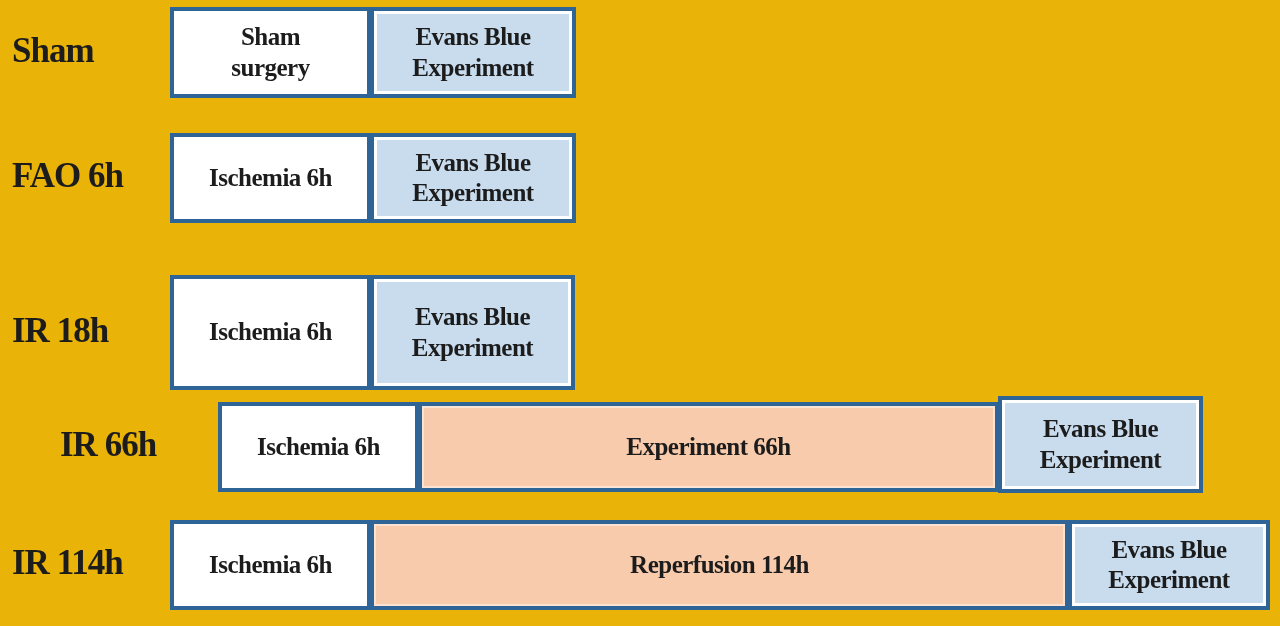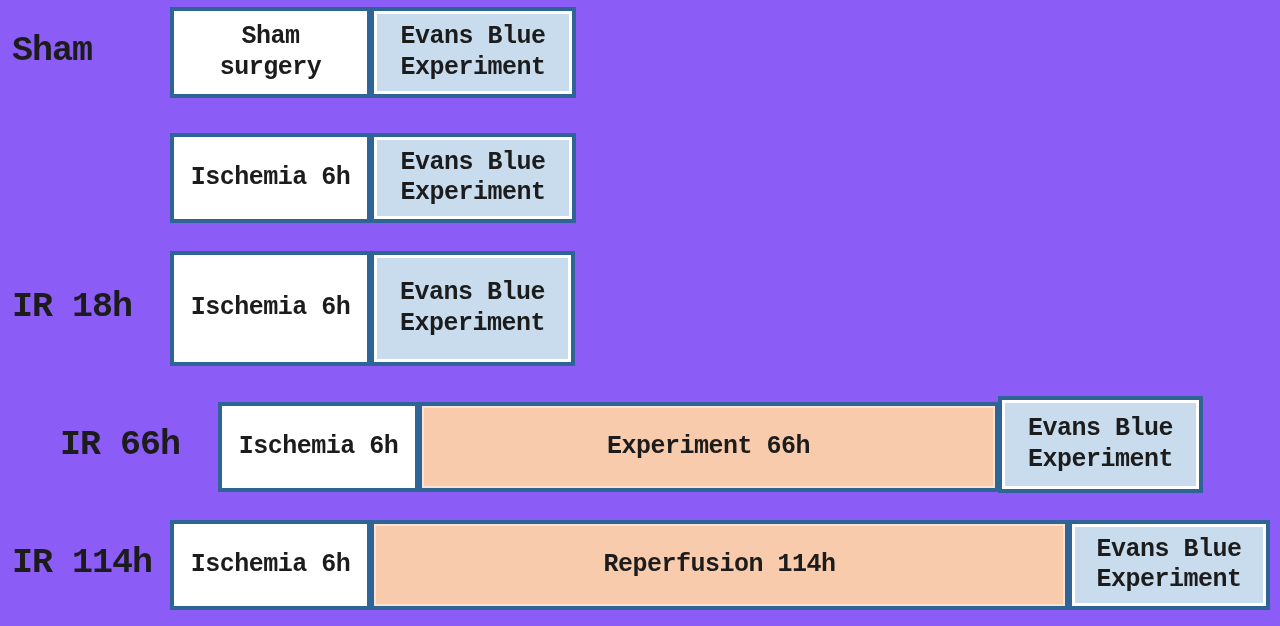--- a/index.html
+++ b/index.html
@@ -11,8 +11,8 @@
     position: relative;
     width: 1280px;
     height: 626px;
-    background: #8b5cf6;
-    font-family: Liberation Mono, monospace;
+    background: #eab308;
+    font-family: Liberation Serif, serif;
     overflow: hidden;
   }
   .row {

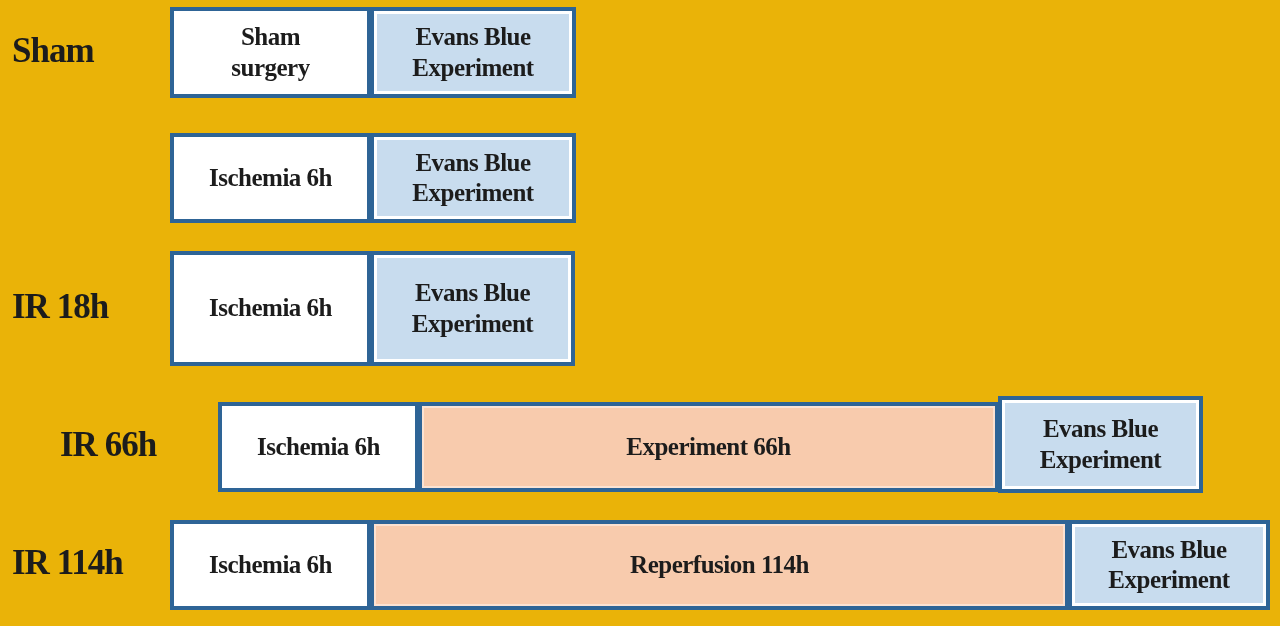--- a/index.html
+++ b/index.html
@@ -90,6 +90,7 @@
     </div>
 
     <div class="row" style="top: 133px; height: 90px;">
+      <span class="row-label">FAO 6h</span>
       <div class="bar">
         <div class="segment fill-white" style="width: 201px;">
           <div class="seg-line">Ischemia 6h</div>

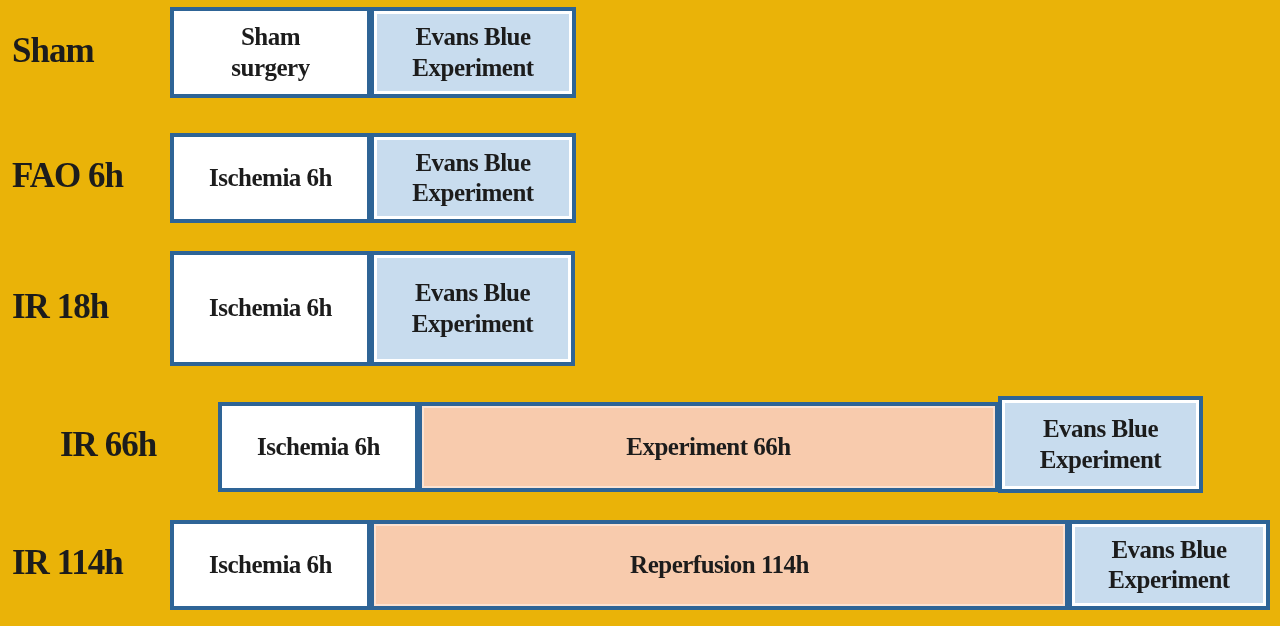--- a/index.html
+++ b/index.html
@@ -102,7 +102,7 @@
       </div>
     </div>
 
-    <div class="row" style="top: 251px; height: 115px;">
+    <div class="row" style="top: 275px; height: 115px;">
       <span class="row-label">IR 18h</span>
       <div class="bar">
         <div class="segment fill-white" style="width: 201px;">

